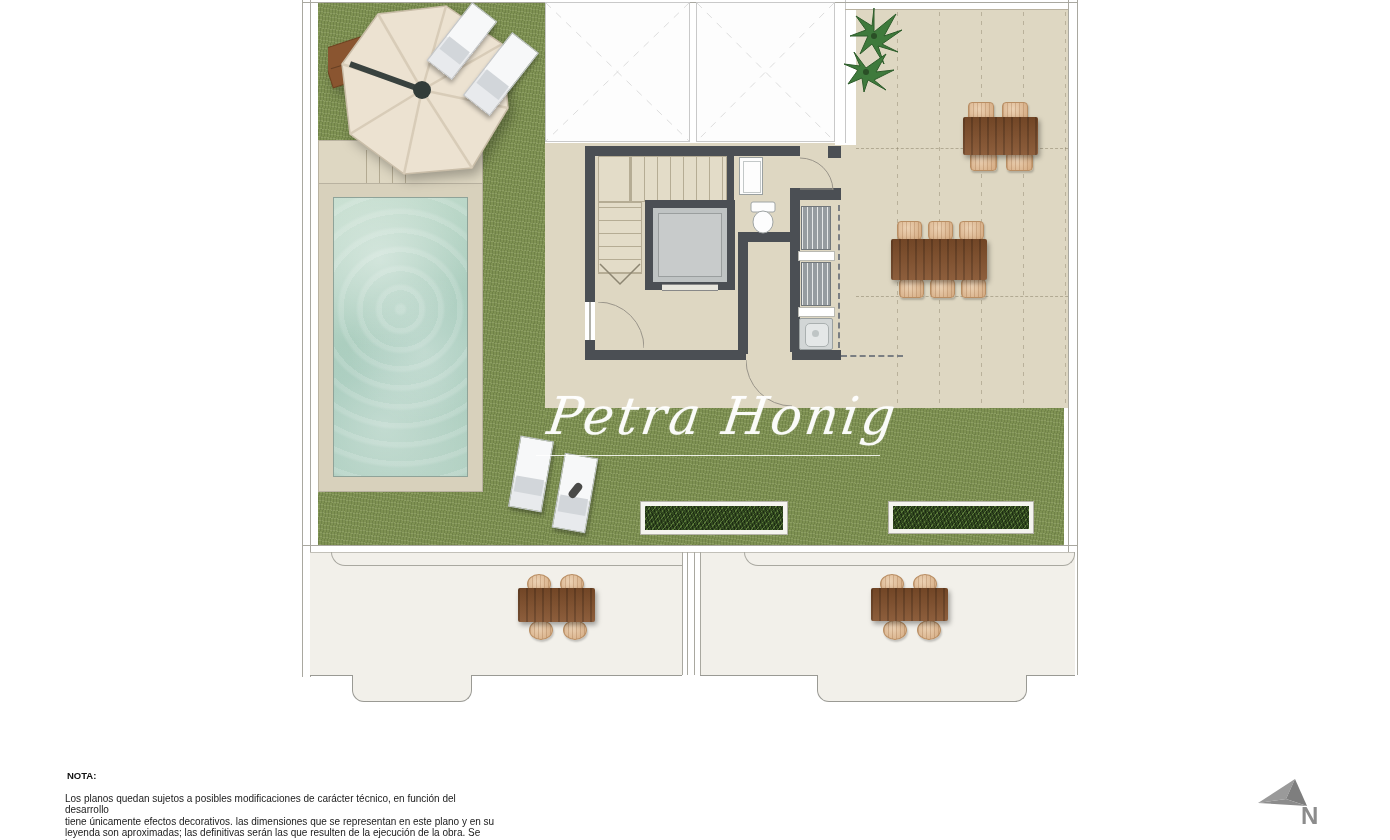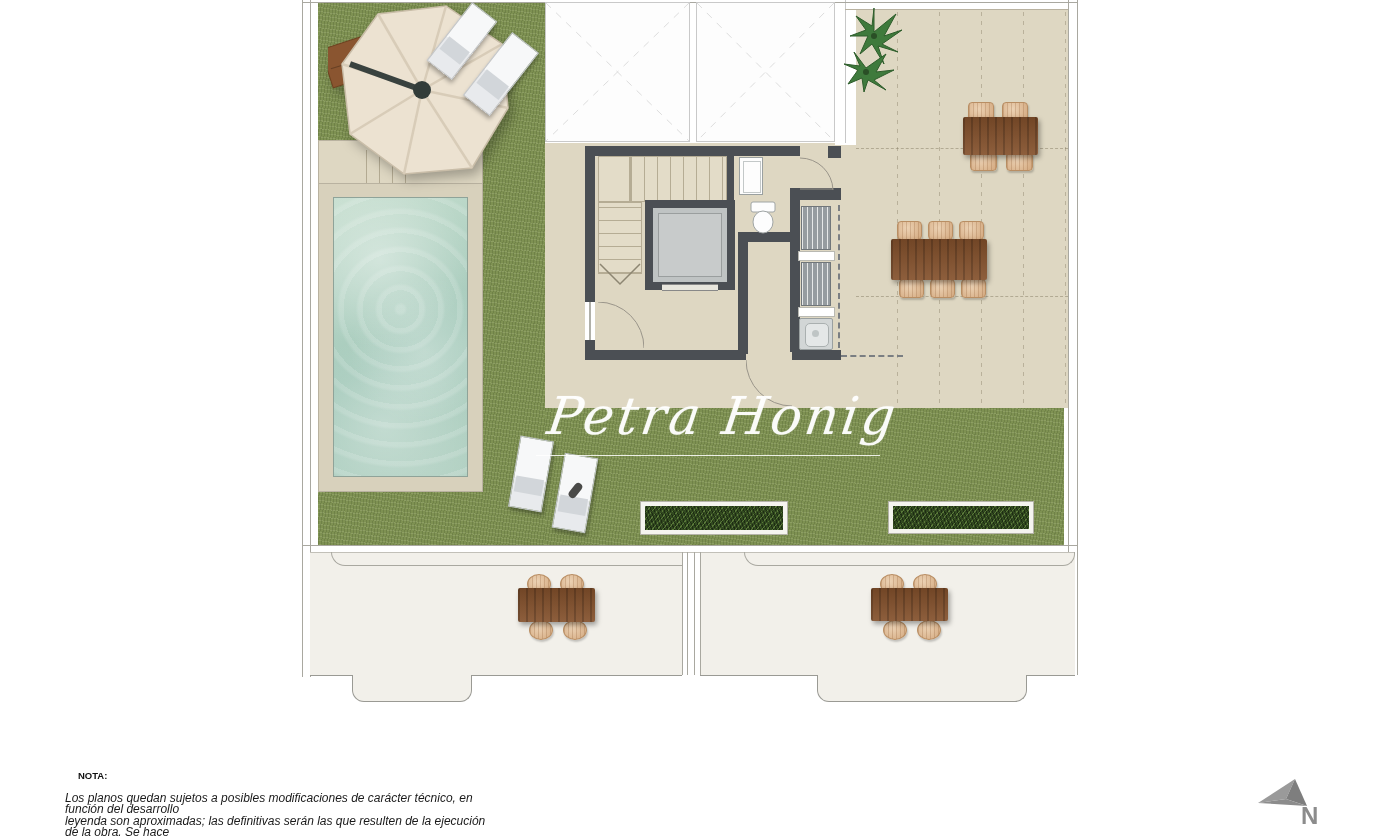--- a/index.html
+++ b/index.html
@@ -255,7 +255,7 @@
   <div class="watermark" style="left:548px;top:386px;">Petra Honig</div>
   <div class="wm-underline" style="left:536px;top:455px;width:344px;"></div>
 
-  <div class="note-title" style="left:78px;top:770px;">NOTA:</div>
+  <div class="note-title" style="left:67px;top:770px;">NOTA:</div>
   <div class="abs" style="left:65px;top:793px;width:430px;">
     <div class="note-line">Los planos quedan sujetos a posibles modificaciones de carácter técnico, en función del desarrollo</div>
     <div class="note-line">leyenda son aproximadas; las definitivas serán las que resulten de la ejecución de la obra. Se hace</div>

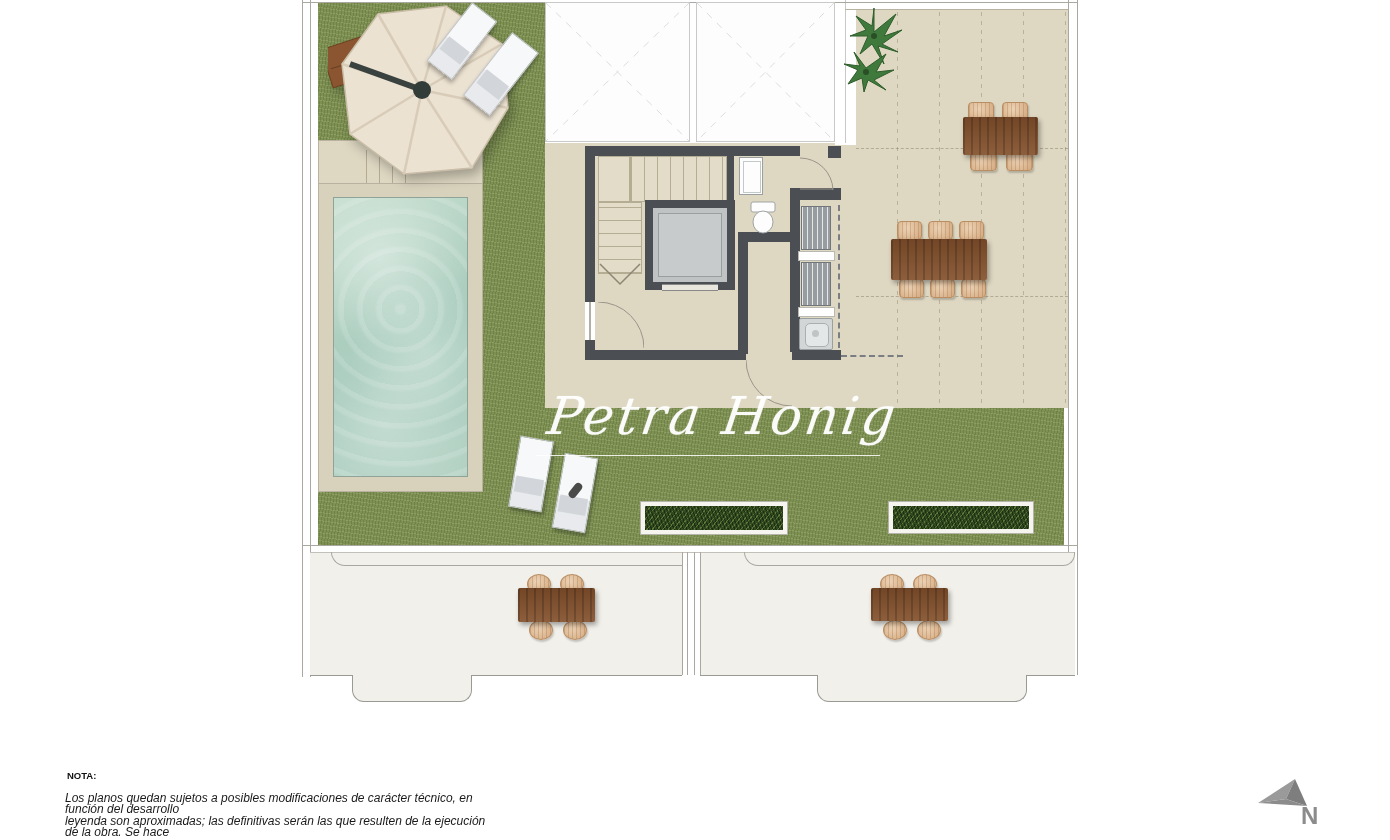--- a/index.html
+++ b/index.html
@@ -67,7 +67,7 @@
      text-shadow:0 0 2px rgba(255,255,255,.25);white-space:nowrap;}
   .wm-underline{position:absolute;height:1px;background:rgba(255,255,255,.85);}
   .note-title{position:absolute;font-size:9.5px;font-weight:bold;color:#111;}
-  .note-line{font-size:12px;line-height:11.3px;color:#1a1a1a;font-style:italic;}
+  .note-line{font-size:10px;line-height:11.3px;color:#1a1a1a;}
   .compass-n{position:absolute;font-size:24px;font-weight:bold;color:#8c8c8c;}
 </style>
 </head>

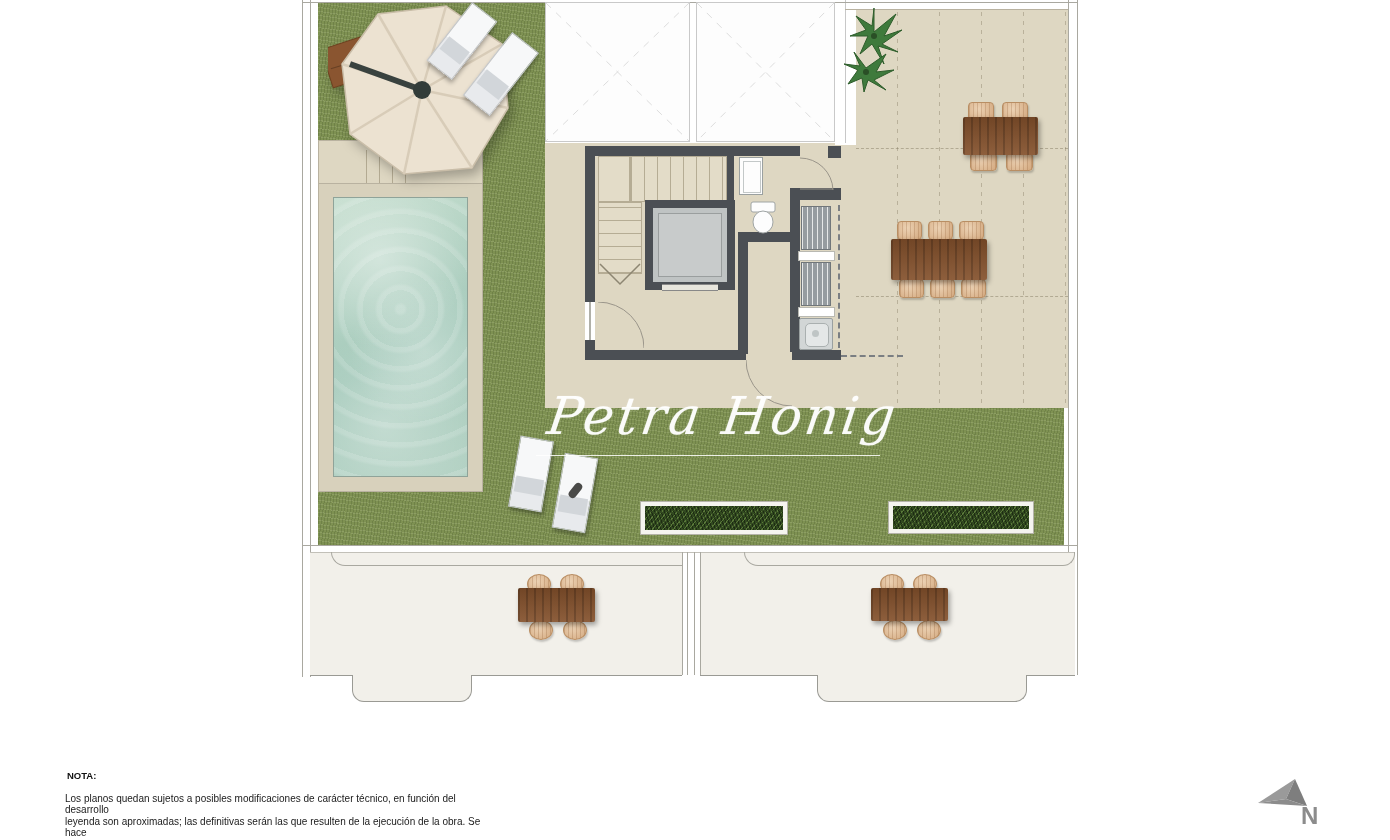--- a/index.html
+++ b/index.html
@@ -258,6 +258,7 @@
   <div class="note-title" style="left:67px;top:770px;">NOTA:</div>
   <div class="abs" style="left:65px;top:793px;width:430px;">
     <div class="note-line">Los planos quedan sujetos a posibles modificaciones de carácter técnico, en función del desarrollo</div>
+    <div class="note-line">tiene únicamente efectos decorativos. las dimensiones que se representan en este plano y en su</div>
     <div class="note-line">leyenda son aproximadas; las definitivas serán las que resulten de la ejecución de la obra. Se hace</div>
   </div>
 

